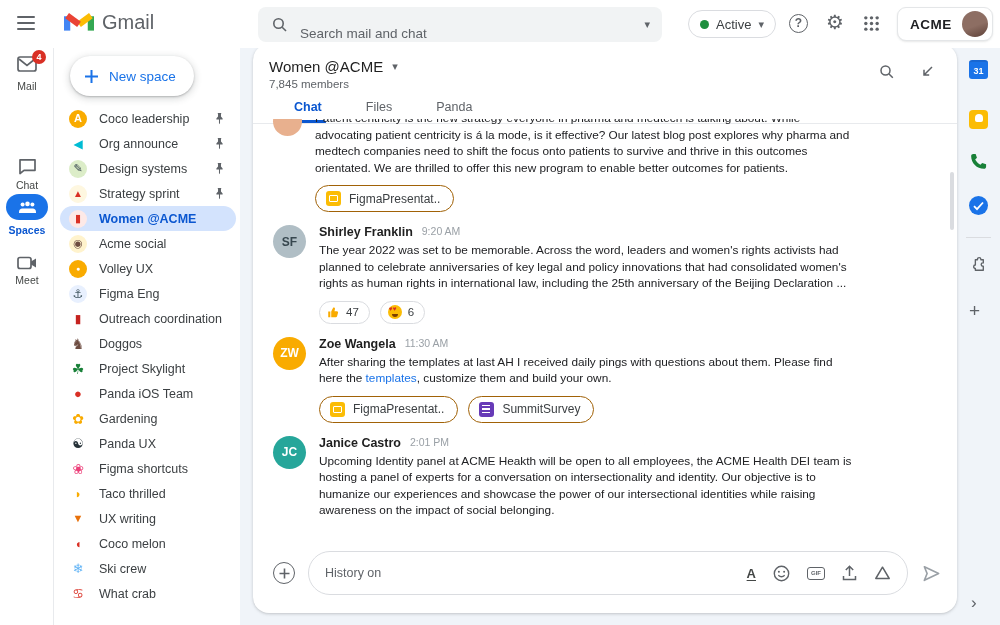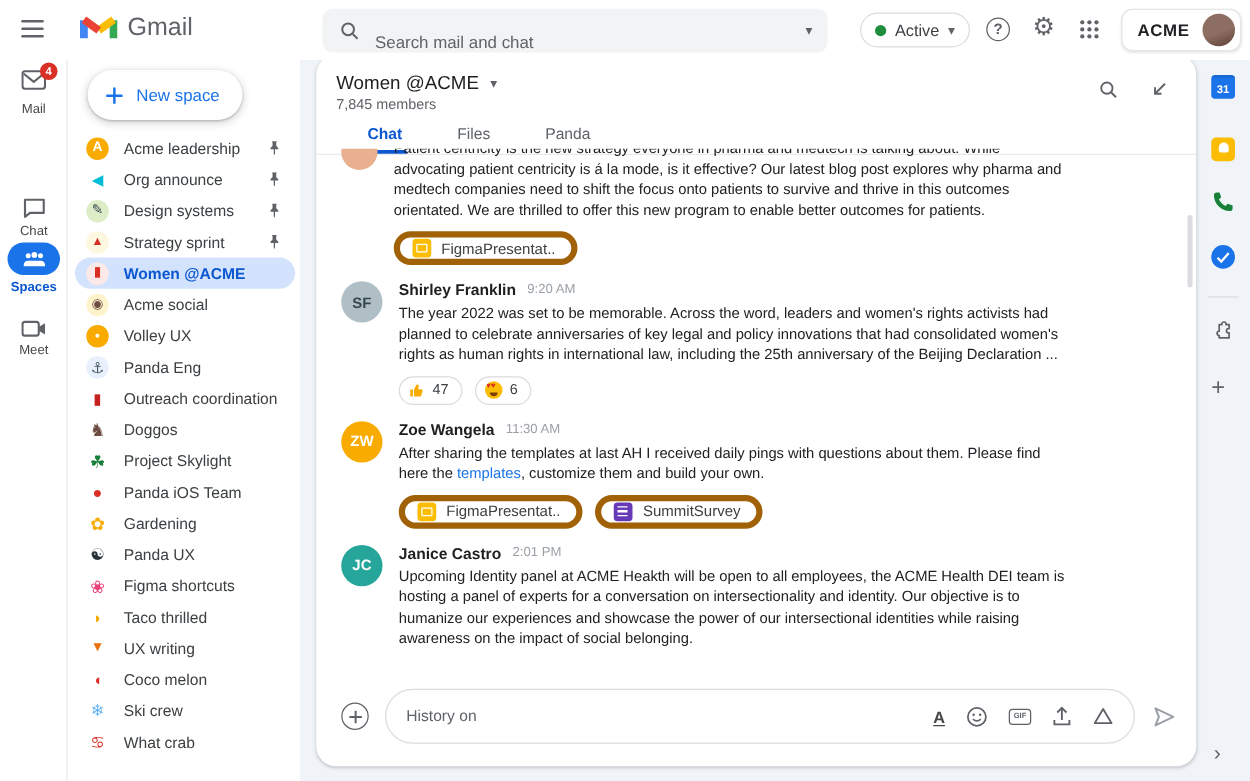--- a/index.html
+++ b/index.html
@@ -235,7 +235,7 @@
 
     <div class="space-row">
       <span class="sico sico-0">A</span>
-      <span class="space-label">Acme leadership</span>
+      <span class="space-label">Coco leadership</span>
       <svg class="pin" width="13" height="13" viewBox="0 0 15 15">
           <path d="M9.7 1.2 5.3 1.2 5.8 2.4 5.8 5.2 3.9 7.4 3.9 8.6 6.9 8.6 6.9 12.6 7.5 14 8.1 12.6 8.1 8.6 11.1 8.6 11.1 7.4 9.2 5.2 9.2 2.4 Z" fill="#5f6368"></path>
         </svg>

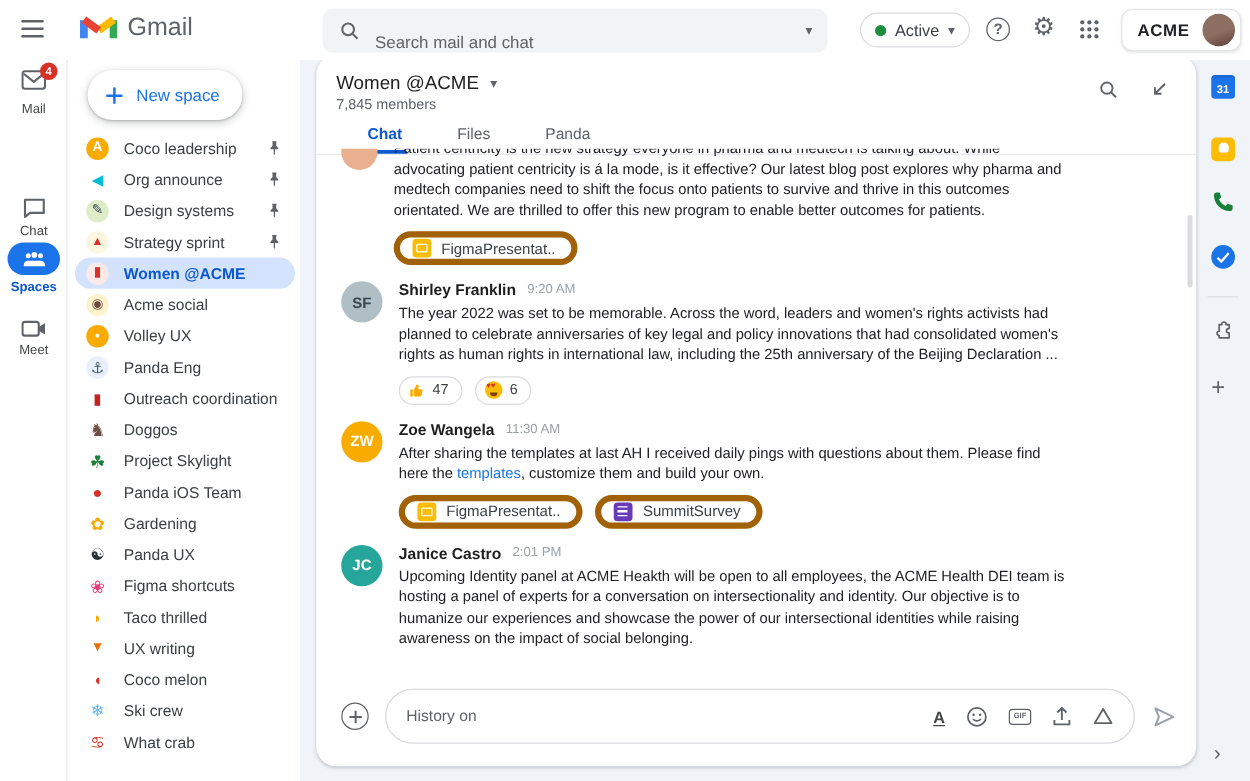--- a/index.html
+++ b/index.html
@@ -107,7 +107,7 @@
   .m-text { font-size:11.8px; line-height:16.5px; color:#202124; width:540px; margin-top:3px; }
   .m-link { color:#1a73e8; cursor:pointer; }
   .chips { display:flex; gap:10px; margin-top:9px; }
-  .chip { height:27px; border:5px solid #a16207; border-radius:14px; background:#fff; display:flex; align-items:center; gap:8px; padding:0 13px 0 10px; cursor:pointer; }
+  .chip { height:27px; border:1px solid #a16207; border-radius:14px; background:#fff; display:flex; align-items:center; gap:8px; padding:0 13px 0 10px; cursor:pointer; }
   .chip-label { font-size:12px; font-weight:500; color:#3c4043; }
   .slides-icon { width:15px; height:15px; background:#fbbc04; border-radius:3px; display:flex; align-items:center; justify-content:center; }
   .slides-icon i { display:block; width:9px; height:7px; border:1.6px solid #fff; border-radius:1px; }

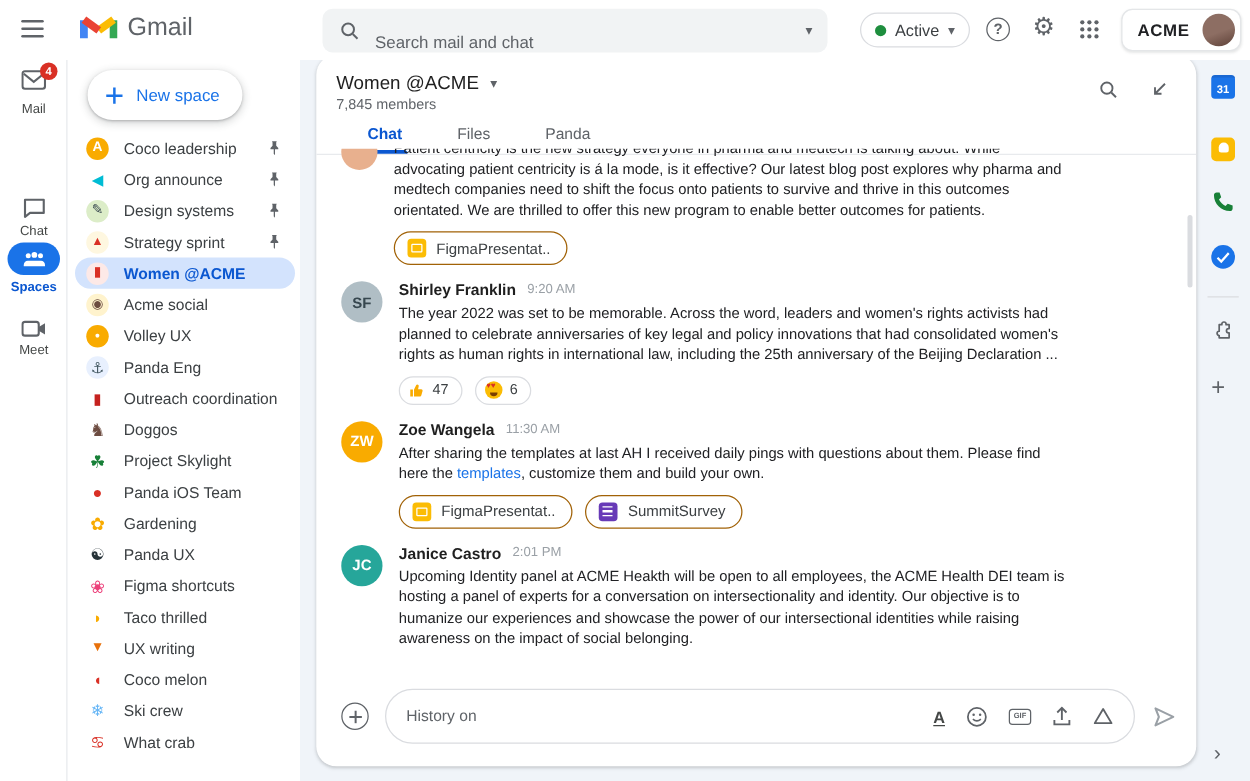--- a/index.html
+++ b/index.html
@@ -275,7 +275,7 @@
     </div>
     <div class="space-row">
       <span class="sico sico-7">⚓</span>
-      <span class="space-label">Panda Eng</span>
+      <span class="space-label">Figma Eng</span>
     </div>
     <div class="space-row">
       <span class="sico sico-8">▮</span>

